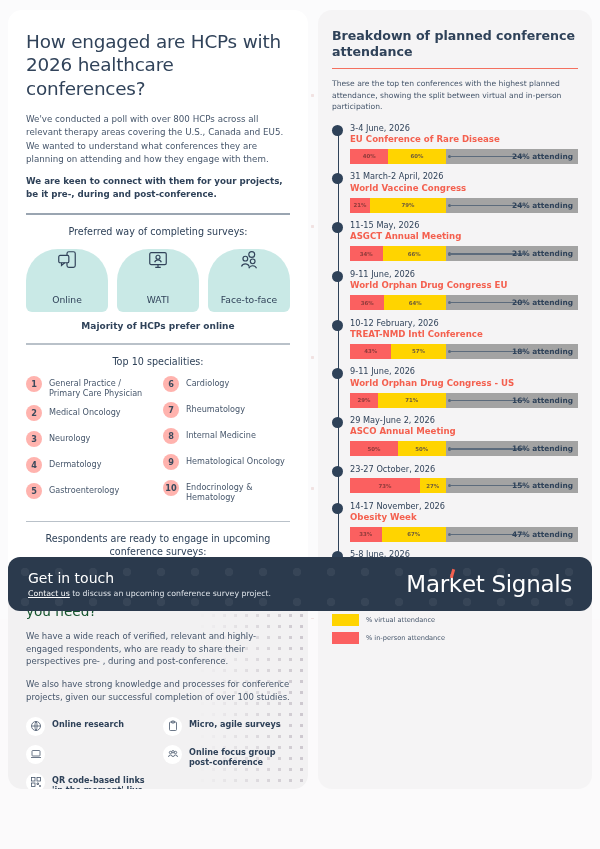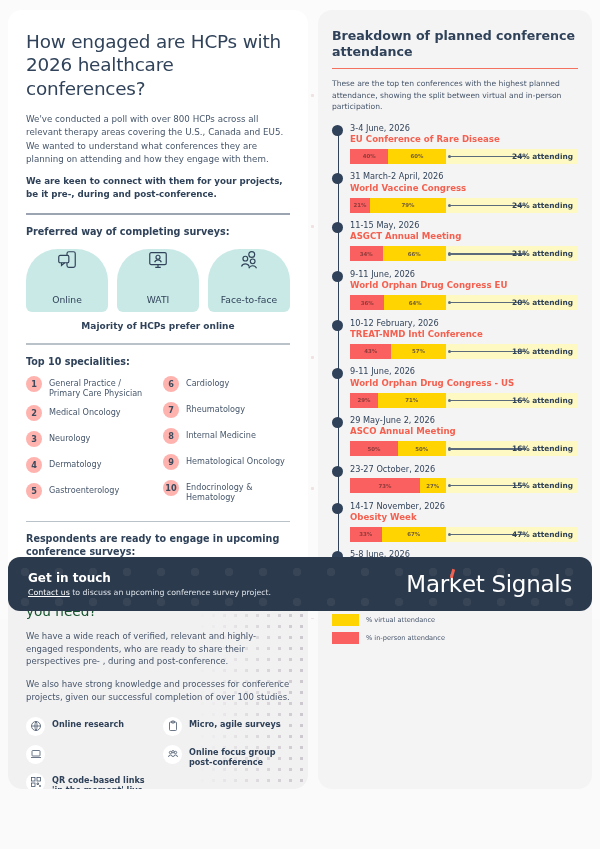--- a/index.html
+++ b/index.html
@@ -110,7 +110,7 @@
   .c-date { font-size:8.2px; color:#31435a; line-height:1.3; }
   .c-name { font-size:8.6px; font-weight:700; color:#f4604f; line-height:1.35; margin-top:.5px; }
   .bar {
-    position:relative; display:flex; align-items:center; height:15px; background:#fef9c3;
+    position:relative; display:flex; align-items:center; height:15px; background:#a3a3a3;
     margin-top:3.5px; overflow:hidden;
   }
   .seg-red { background:#fb6060; height:100%; display:flex; align-items:center; justify-content:center; }

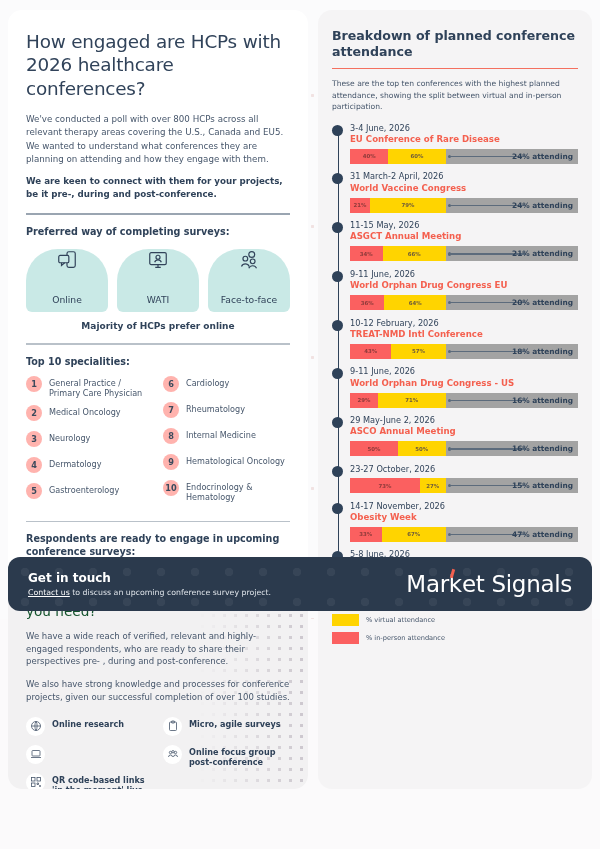--- a/index.html
+++ b/index.html
@@ -37,7 +37,7 @@
   p.lead-bold { margin-top: 9px; font-size:8.7px; line-height:1.52; color:#2f4259; font-weight:700; }
   .rule { height:1.3px; background:#9aa5b1; margin:12px 0 11px 0; }
   .rule.soft { background:#b9c1c9; }
-  .sec-h { font-size:9.6px; font-weight:700; color:#2f4259; line-height:1.3; }
+  .sec-h { font-size:9.6px; font-weight:400; color:#2f4259; line-height:1.3;text-align:center; }
 
   
   .arches { display:flex; gap:9px; margin-top:11px; }

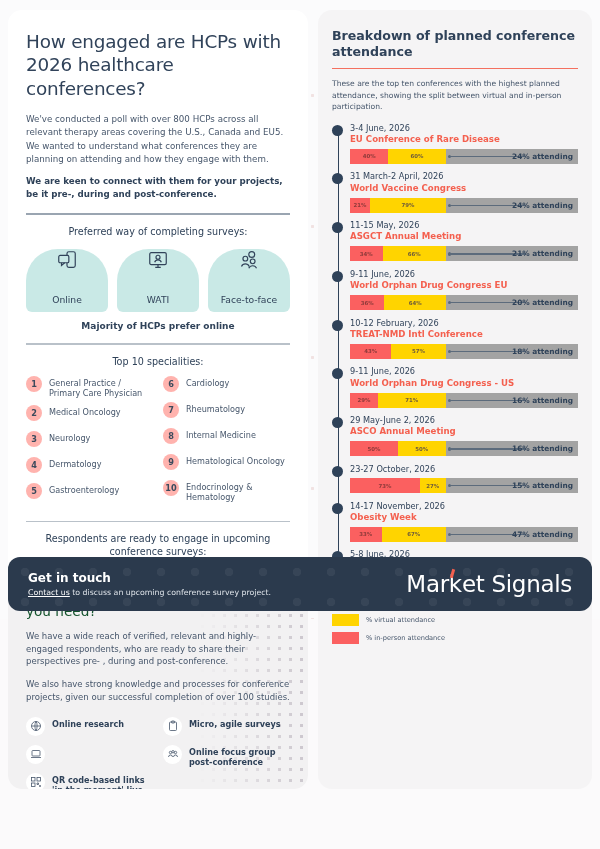--- a/index.html
+++ b/index.html
@@ -148,7 +148,7 @@
     background-image: radial-gradient(circle, rgba(255,255,255,.055) 4px, transparent 4.5px);
     background-size: 34px 30px; }
   .f-l { position:relative; }
-  .f-h { font-size:12px; font-weight:700; color:#ffffff; }
+  .f-h { font-size:14px; font-weight:400; color:#ffffff; }
   .f-p { font-size:7.8px; color:#dfe4ea; margin-top:3px; }
   .f-link { color:#ffffff; text-decoration:underline; }
   .logo { position:relative; font-size:23px; color:#ffffff; font-weight:400; letter-spacing:-.3px; }

